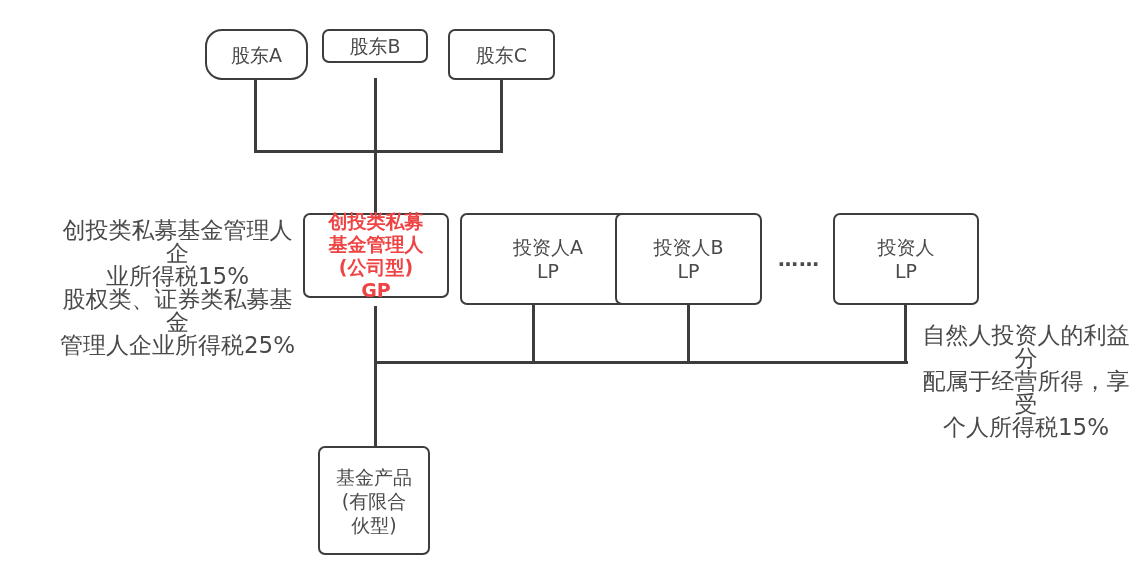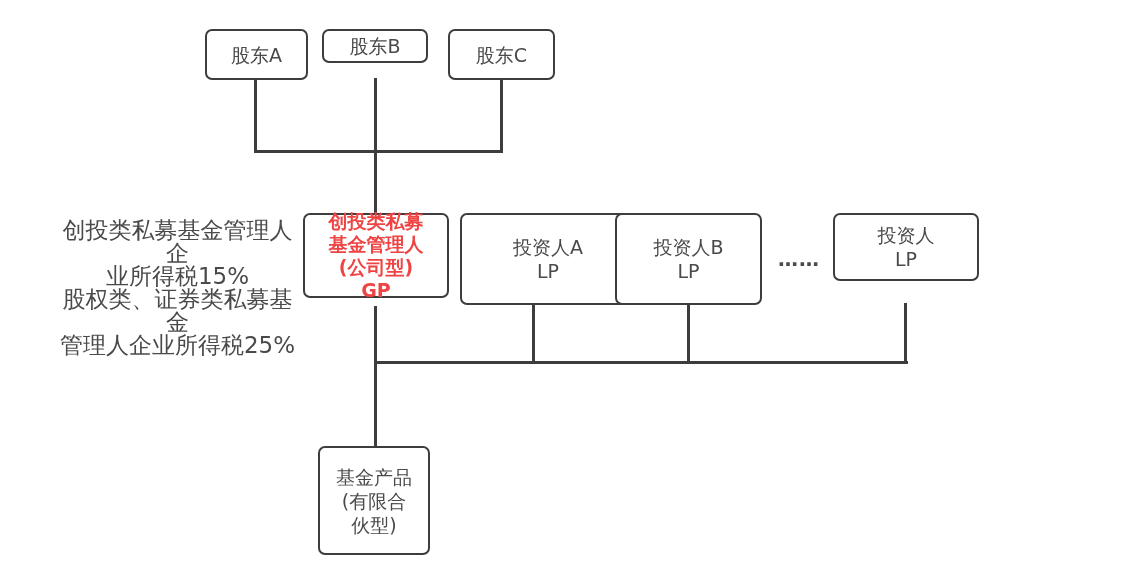--- a/index.html
+++ b/index.html
@@ -49,7 +49,7 @@
     line-height: 24px;
     color: var(--text);
   }
-  .box-sh-a { left: 205px; top: 29px; width: 103px; height: 51px; }
+  .box-sh-a { left: 205px; top: 29px; width: 103px; height: 51px; border-radius: 17px; }
   .box-sh-b { left: 322px; top: 29px; width: 106px; height: 34px; }
   .box-sh-c { left: 448px; top: 29px; width: 107px; height: 51px; }
   .box-gp   { left: 303px; top: 213px; width: 146px; height: 85px;

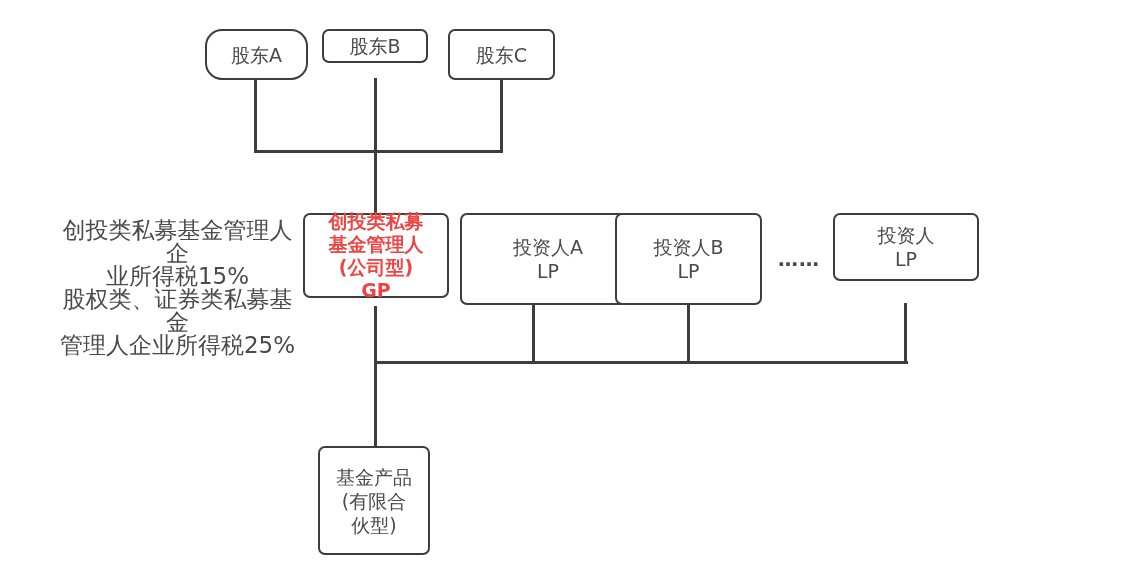--- a/index.html
+++ b/index.html
@@ -56,7 +56,7 @@
               font-weight: bold; line-height: 23px; color: #ef4444; }
   .box-inv-a { left: 460px; top: 213px; width: 176px; height: 92px; }
   .box-inv-b { left: 615px; top: 213px; width: 147px; height: 92px; }
-  .box-inv-n { left: 833px; top: 213px; width: 146px; height: 68px; }
+  .box-inv-n { left: 833px; top: 213px; width: 146px; height: 92px; }
   .box-fund  { left: 318px; top: 446px; width: 112px; height: 109px; }
 
   

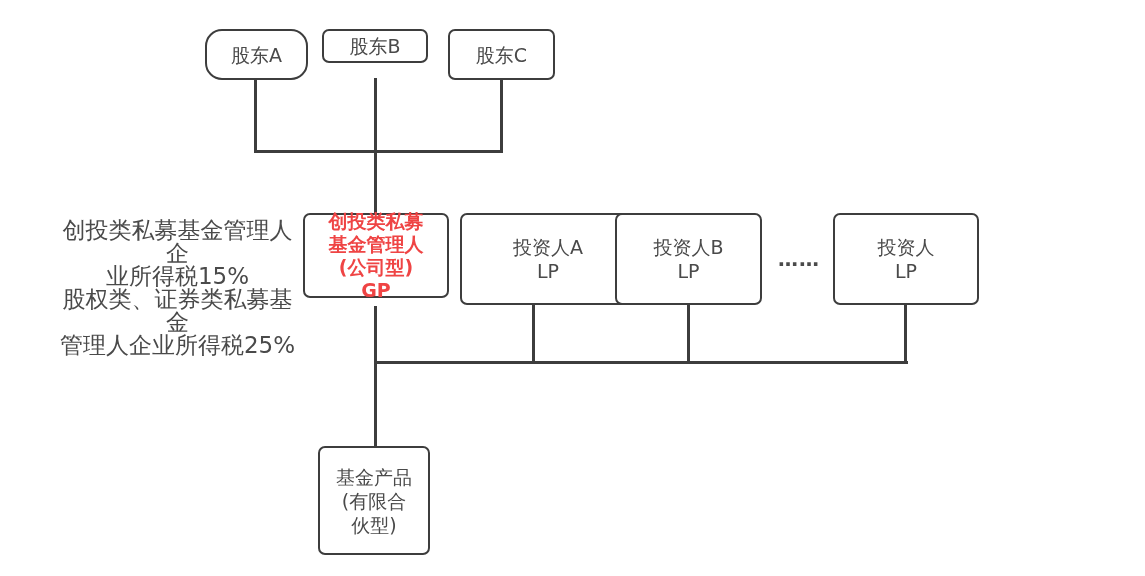--- a/index.html
+++ b/index.html
@@ -120,6 +120,9 @@
 业所得税15%
 股权类、证券类私募基金
 管理人企业所得税25%</div>
+  <div class="note note-right">自然人投资人的利益分
+配属于经营所得，享受
+个人所得税15%</div>
 
 </div>
 

